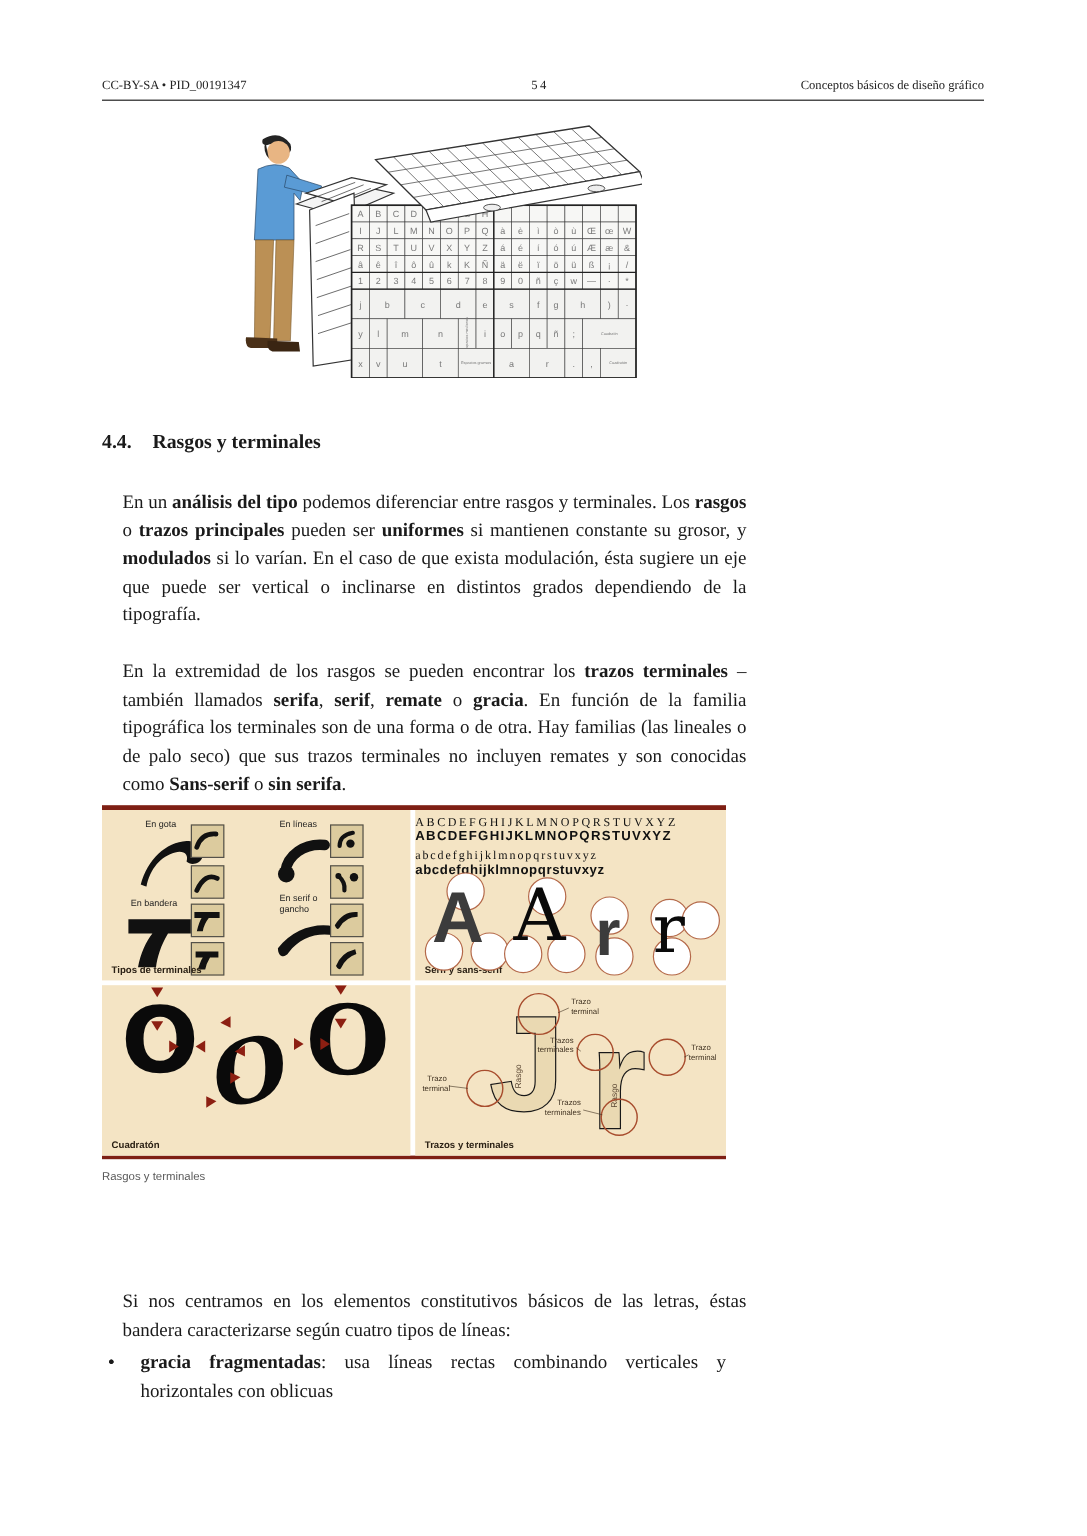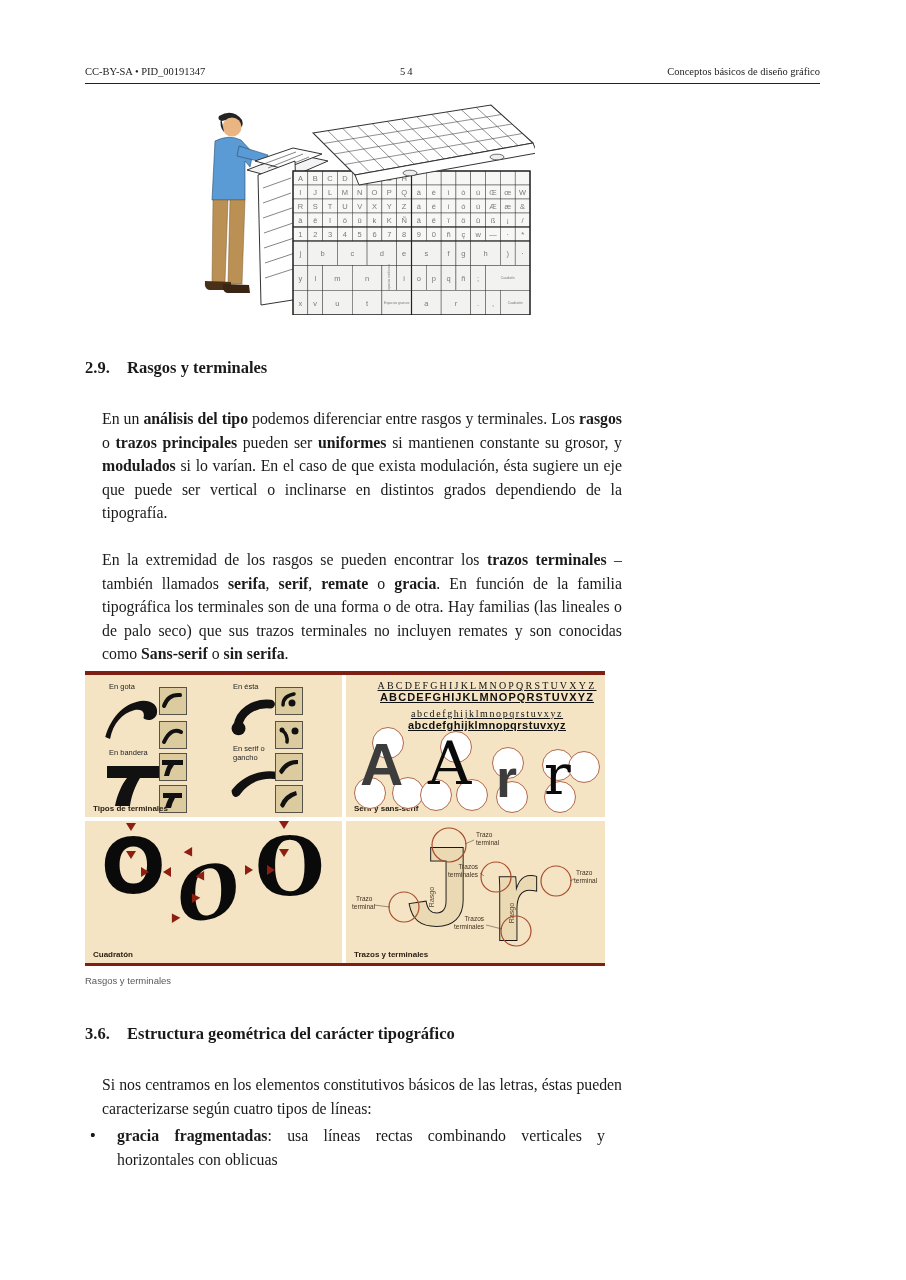--- a/index.html
+++ b/index.html
@@ -8,7 +8,7 @@
   
   .hdr{position:absolute;top:66px;font-size:10.5px;color:#222;}
   .hdr-left{left:85px;}
-  .hdr-center{left:400px;width:100px;letter-spacing:2px;}
+  .hdr-center{left:400px;width:100px;text-align:center;letter-spacing:2px;}
   .hdr-right{left:500px;width:320px;text-align:right;}
   .hdr-rule{position:absolute;top:83px;left:85px;width:735px;height:1px;background:#222;}
   

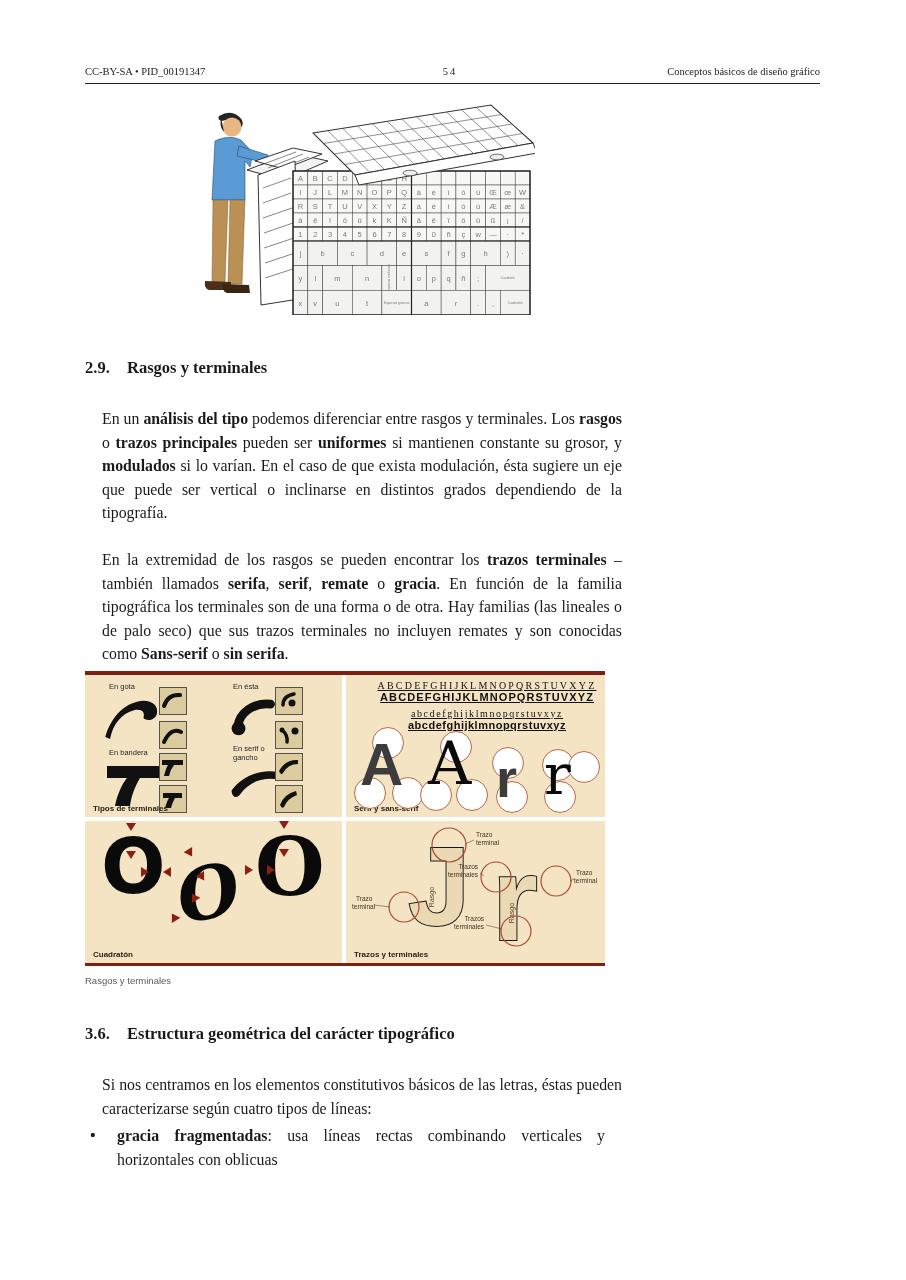--- a/index.html
+++ b/index.html
@@ -349,7 +349,7 @@
     </svg>
   </div>
 
-  <h2 class="sec-h" style="top:344px;"><span class="num">2.9.</span><span>Rasgos y terminales</span></h2>
+  <h2 class="sec-h" style="top:344px;"><span class="num">4.4.</span><span>Rasgos y terminales</span></h2>
 
   <p class="body-p" style="top:390px;">En un <b>análisis del tipo</b> podemos diferenciar entre rasgos y terminales. Los <b>rasgos</b> o <b>trazos principales</b> pueden ser <b>uniformes</b> si mantienen constante su grosor, y <b>modulados</b> si lo varían. En el caso de que exista modulación, ésta sugiere un eje que puede ser vertical o inclinarse en distintos grados dependiendo de la tipografía.</p>
   <p class="body-p" style="top:531px;">En la extremidad de los rasgos se pueden encontrar los <b>trazos terminales</b> – también llamados <b>serifa</b>, <b>serif</b>, <b>remate</b> o <b>gracia</b>. En función de la familia tipográfica los terminales son de una forma o de otra. Hay familias (las lineales o de palo seco) que sus trazos terminales no incluyen remates y son conocidas como <b>Sans-serif</b> o <b>sin serifa</b>.</p>

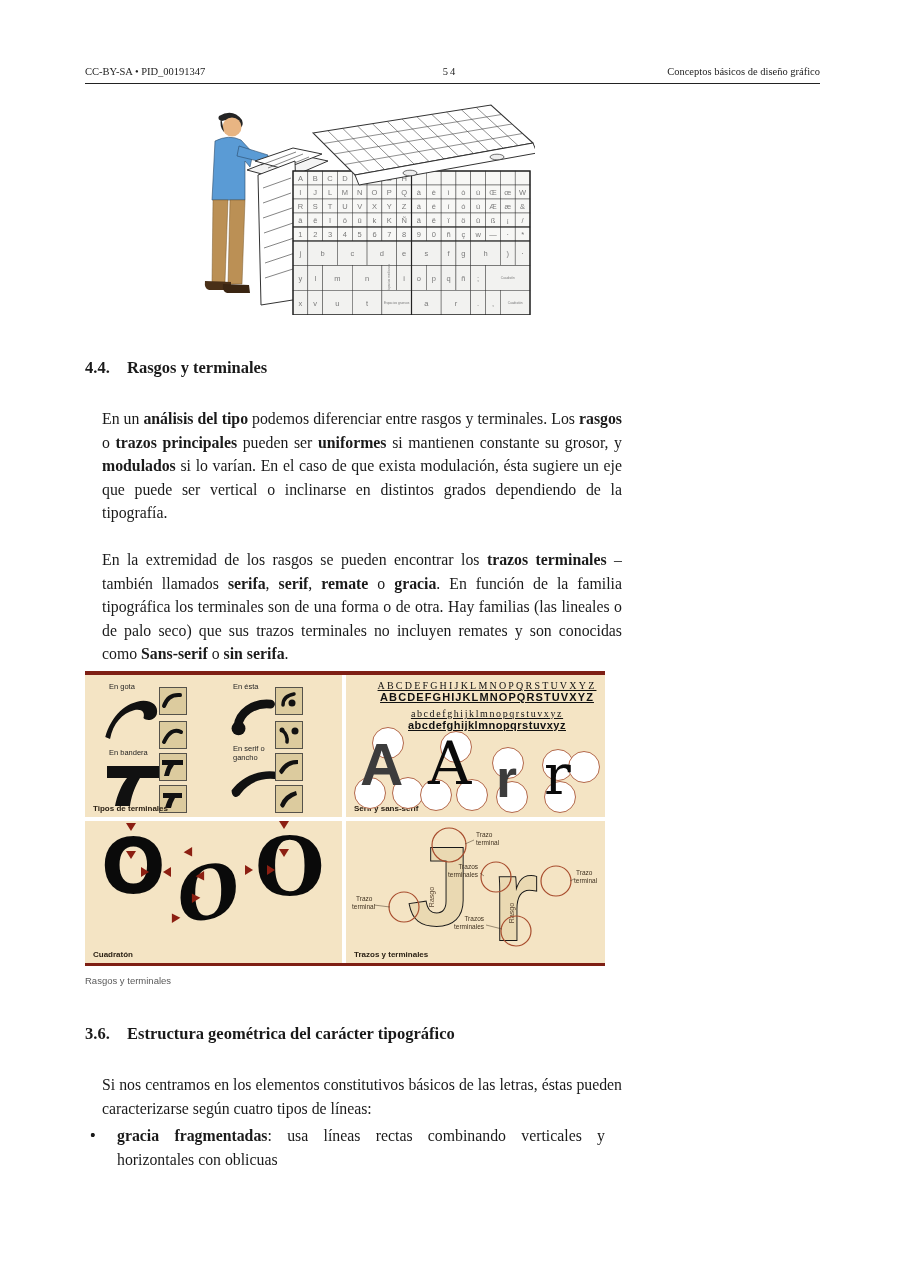--- a/index.html
+++ b/index.html
@@ -359,7 +359,7 @@
     <div class="fig-bar bot"></div>
 
     <div class="quad q1">
-      <div class="term-group" style="left:24px;top:8px;">
+      <div class="term-group" style="left:36px;top:8px;">
         <div class="term-label">En gota</div>
         <svg class="term-big" style="left:-6px;top:14px;" width="58" height="42" viewBox="0 0 60 44">
           <path d="M2 42 C8 20 24 5 42 4 C52 4 58 10 56 18 C54 24 46 26 42 22 C44 16 40 12 32 14 C20 17 10 28 7 44 Z" fill="#111"></path>

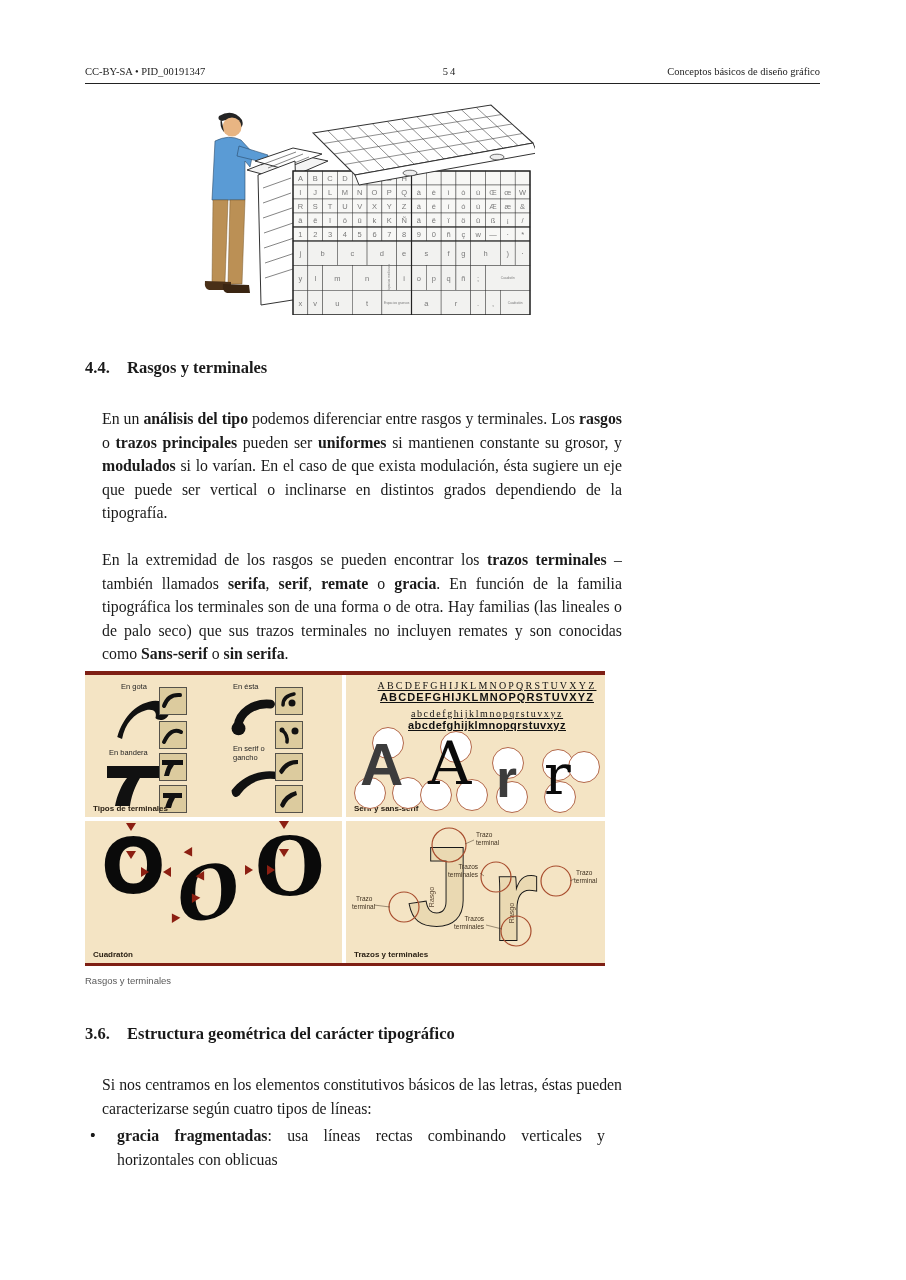--- a/index.html
+++ b/index.html
@@ -377,7 +377,7 @@
       </div>
 
       <div class="term-group" style="left:148px;top:8px;">
-        <div class="term-label">En ésta</div>
+        <div class="term-label">En líneas</div>
         <svg class="term-big" style="left:-4px;top:14px;" width="52" height="42" viewBox="0 0 60 44">
           <path d="M48 6 C28 4 12 16 10 32" stroke="#111" stroke-width="10" fill="none" stroke-linecap="round"></path>
           <circle cx="11" cy="34" r="8" fill="#111"></circle>

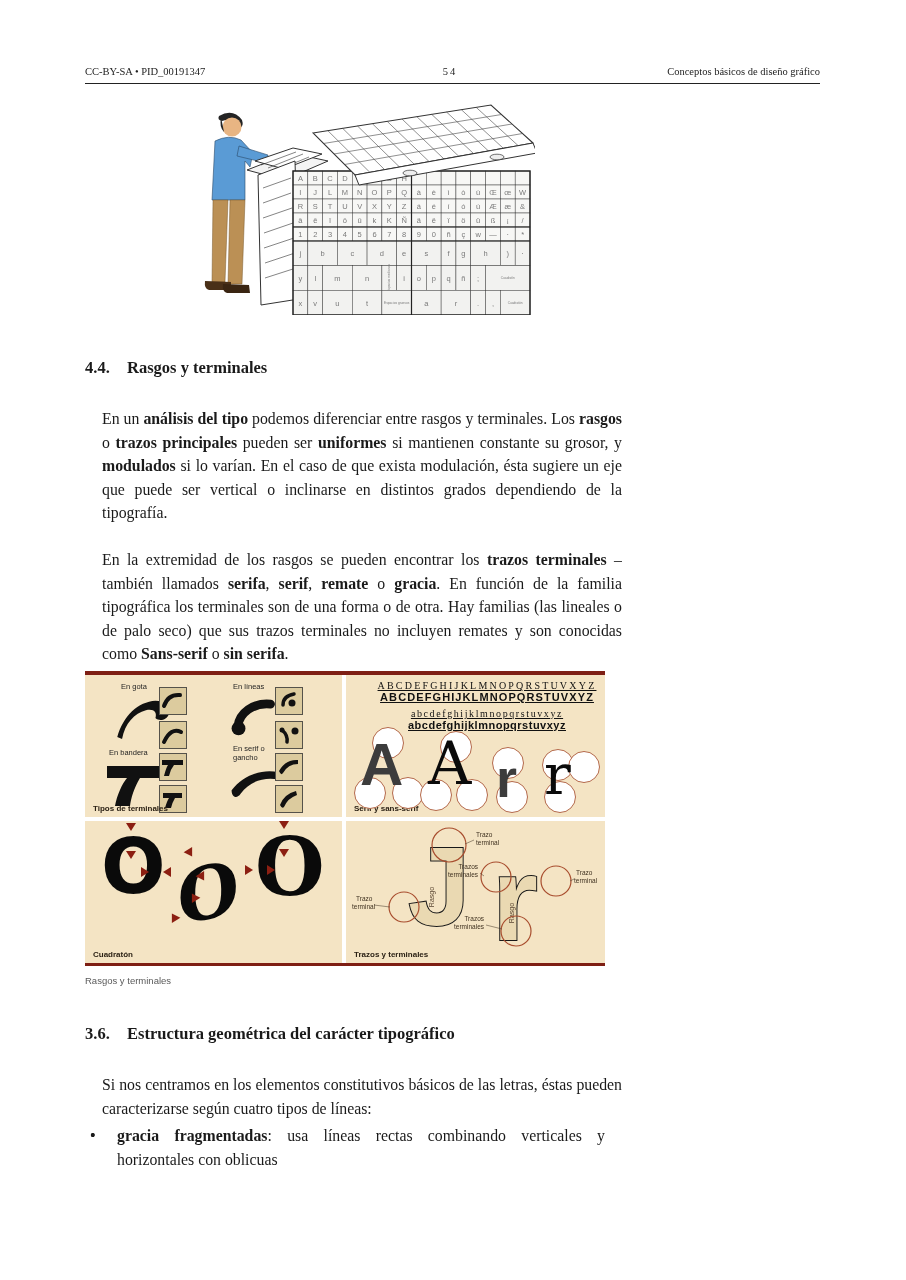--- a/index.html
+++ b/index.html
@@ -38,7 +38,7 @@
   .term-big{position:absolute;}
   .term-box{position:absolute;width:26px;height:26px;background:#dccb9e;border:1px solid #55524a;}
   
-  .alpha{position:absolute;left:0;width:282px;text-align:center;white-space:nowrap;color:#111;text-decoration:underline;}
+  .alpha{position:absolute;left:0;width:282px;text-align:left;white-space:nowrap;color:#111;}
   .a-su{top:5px;font-size:10px;letter-spacing:2.2px;font-family:"Liberation Serif",serif;}
   .a-nu{top:16px;font-size:11px;font-weight:bold;letter-spacing:1.1px;font-family:"Liberation Sans",sans-serif;}
   .a-sl{top:33px;font-size:10px;letter-spacing:1.6px;font-family:"Liberation Serif",serif;}

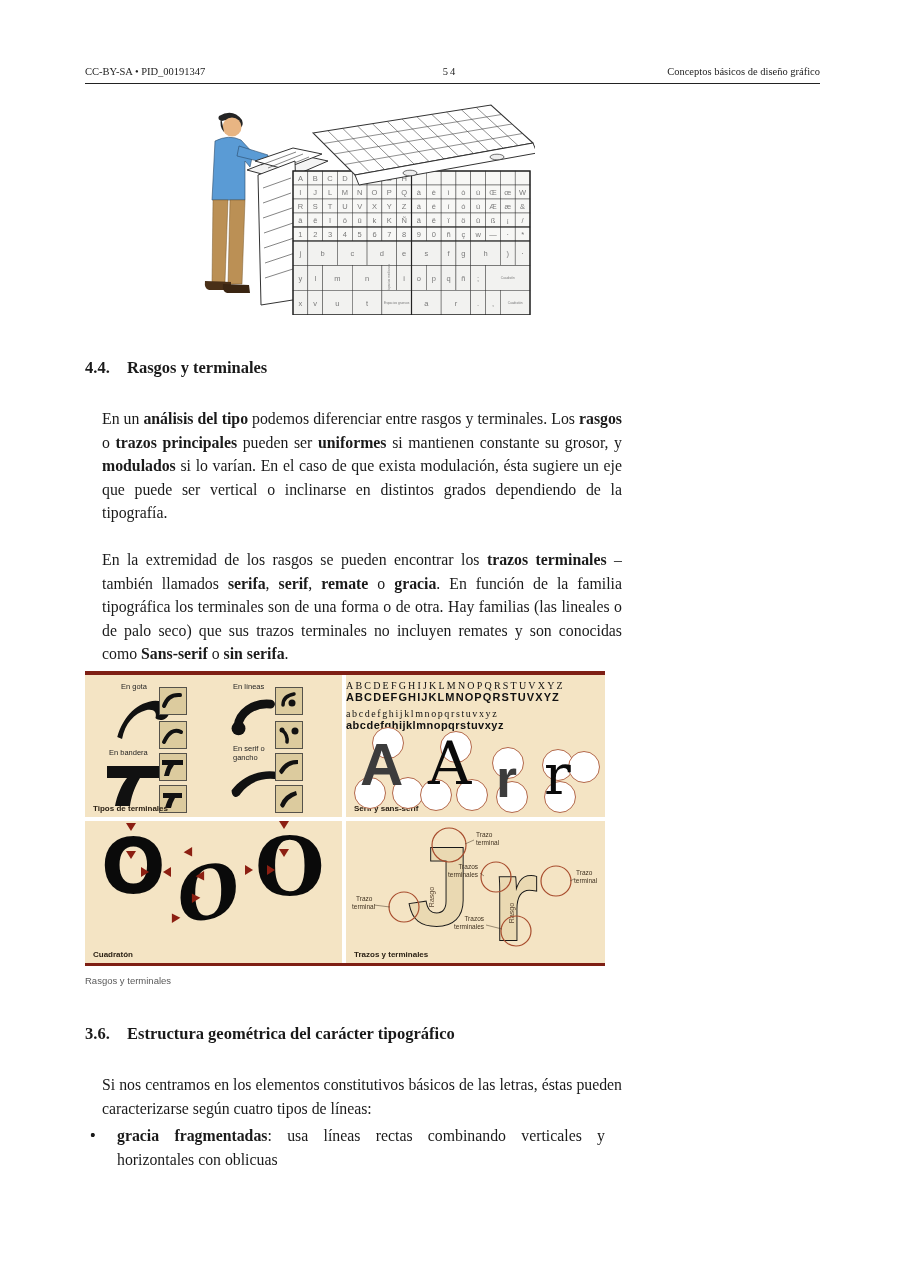--- a/index.html
+++ b/index.html
@@ -525,7 +525,6 @@
 
   <div class="fig-caption">Rasgos y terminales</div>
 
-  <h2 class="sec-h" style="top:1010px;"><span class="num">3.6.</span><span>Estructura geométrica del carácter tipográfico</span></h2>
 
   <p class="body-p" style="top:1056px;">Si nos centramos en los elementos constitutivos básicos de las letras, éstas pueden caracterizarse según cuatro tipos de líneas:</p>
 

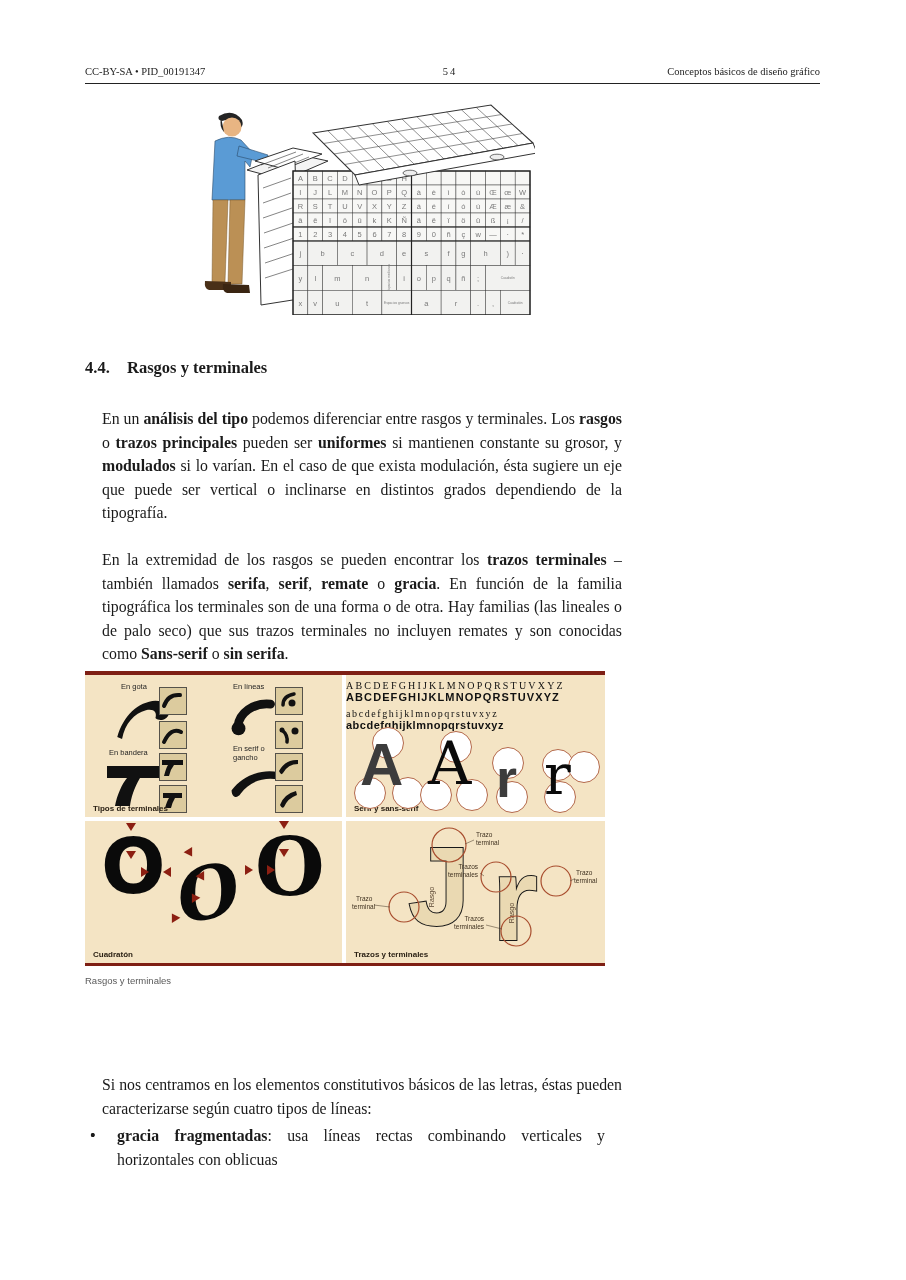--- a/index.html
+++ b/index.html
@@ -526,7 +526,7 @@
   <div class="fig-caption">Rasgos y terminales</div>
 
 
-  <p class="body-p" style="top:1056px;">Si nos centramos en los elementos constitutivos básicos de las letras, éstas pueden caracterizarse según cuatro tipos de líneas:</p>
+  <p class="body-p" style="top:1056px;">Si nos centramos en los elementos constitutivos básicos de las letras, éstas bandera caracterizarse según cuatro tipos de líneas:</p>
 
   <div class="bullets">
     <div class="bullet-item"><span class="dot">•</span></div>

